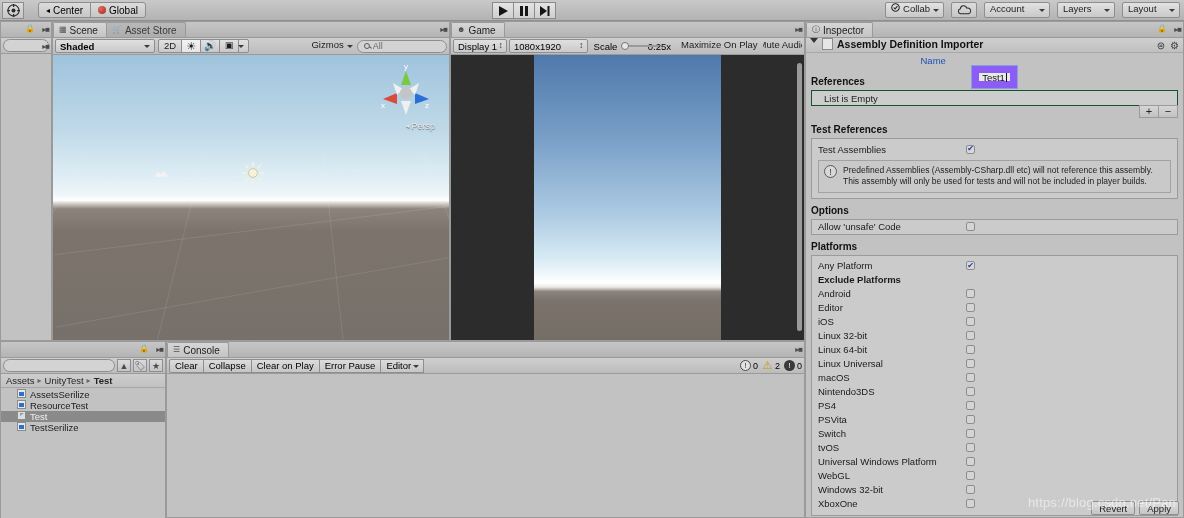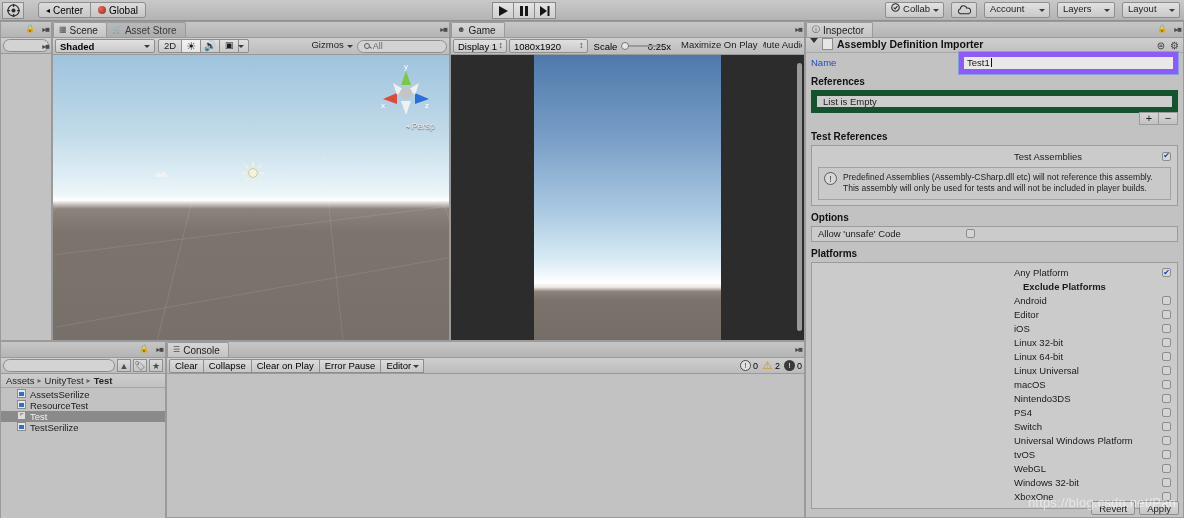--- a/index.html
+++ b/index.html
@@ -333,7 +333,7 @@
   #insp-body { padding: 0 5px; }
   .field-row {
     display: flex; align-items: center;
-    height: 15px; margin-top: 2px;
+    height: 15px; margin-top: 2px; flex-direction: column;
   }
   .field-label { width: 148px; font-size: 9.5px; }
   .field-label.blue { color: #1f4fb8; }

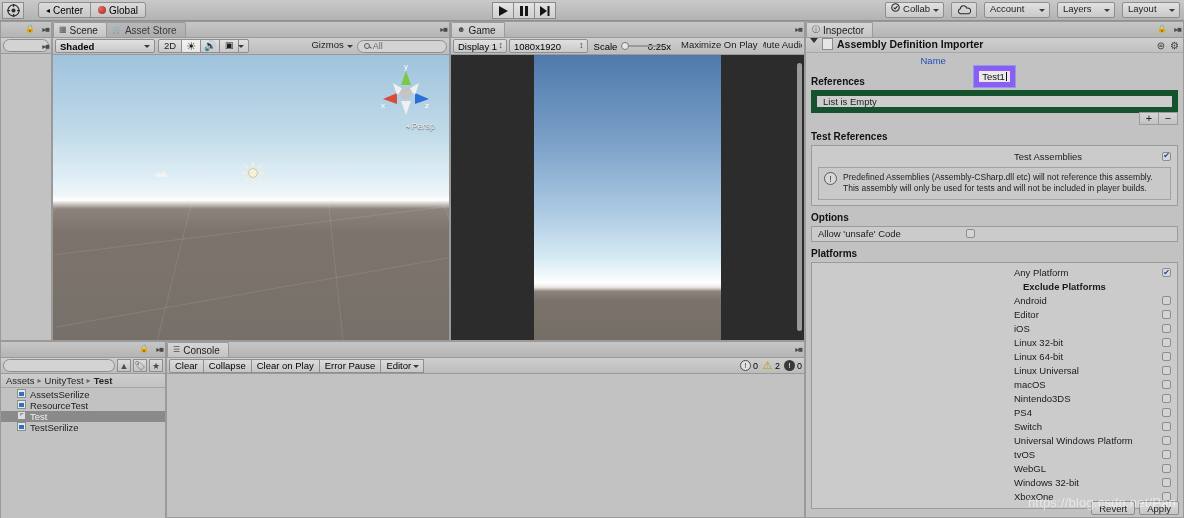--- a/index.html
+++ b/index.html
@@ -340,7 +340,7 @@
   .textfield {
     flex: 1 1 auto; height: 22px;
     background: #e9e9e9;
-    border: 5px solid #8b5cf6;
+    border: 7px solid #8b5cf6;
     outline: 1px solid #8aa0dd;
     display: flex; align-items: center;
     padding: 0 3px;

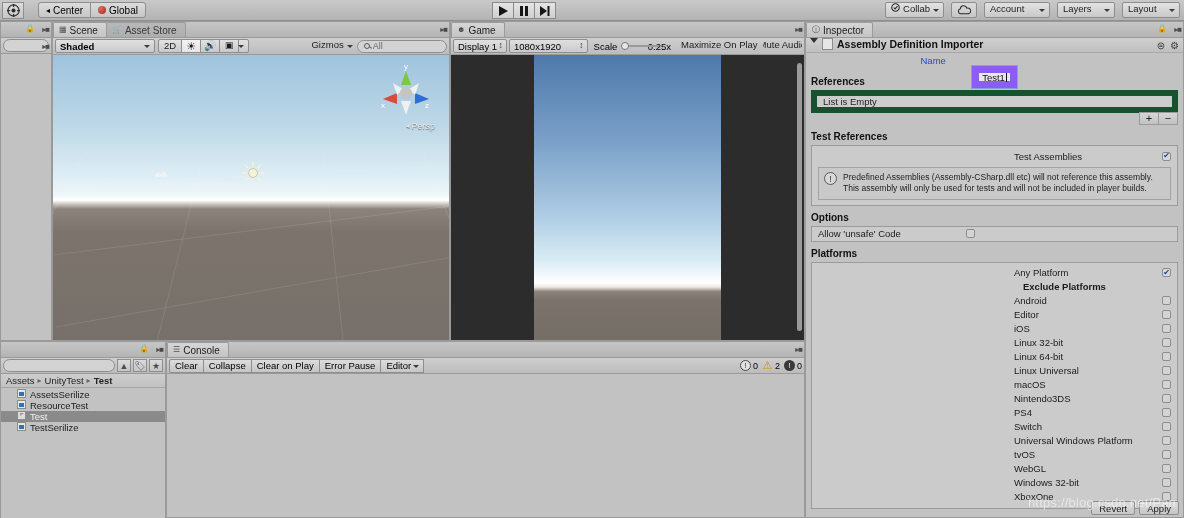--- a/index.html
+++ b/index.html
@@ -357,10 +357,10 @@
   }
   .listbox {
     background: #cdcdcd;
-    border: 6px solid #14532d;
+    border: 1px solid #14532d;
     min-height: 16px;
     display: flex; align-items: center;
-    padding-left: 6px;
+    padding-left: 12px;
     font-size: 9.5px; color: #222;
   }
   .list-footer { display: flex; justify-content: flex-end; margin-top: -1px; }

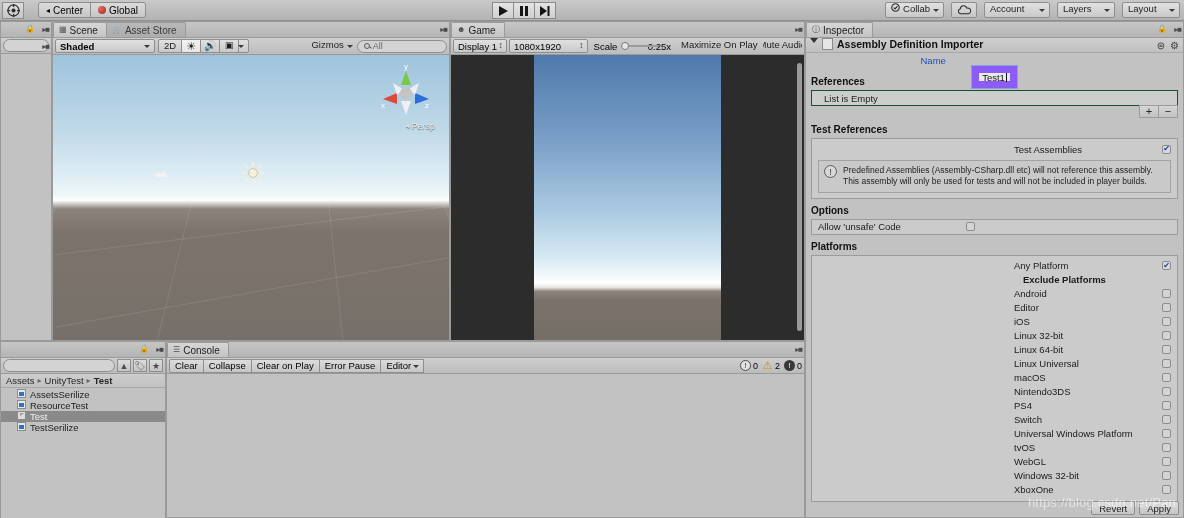--- a/index.html
+++ b/index.html
@@ -377,7 +377,7 @@
     background: #cbcbcb;
     padding: 3px 6px 5px 6px;
   }
-  .chkrow { display: flex; align-items: center; height: 14px; justify-content: flex-end; }
+  .chkrow { display: flex; align-items: center; height: 14px; }
   .chk-label { width: 148px; font-size: 9.5px; color: #1a1a1a; }
   .chk-label.bold { font-weight: bold; }
   .chkbox {

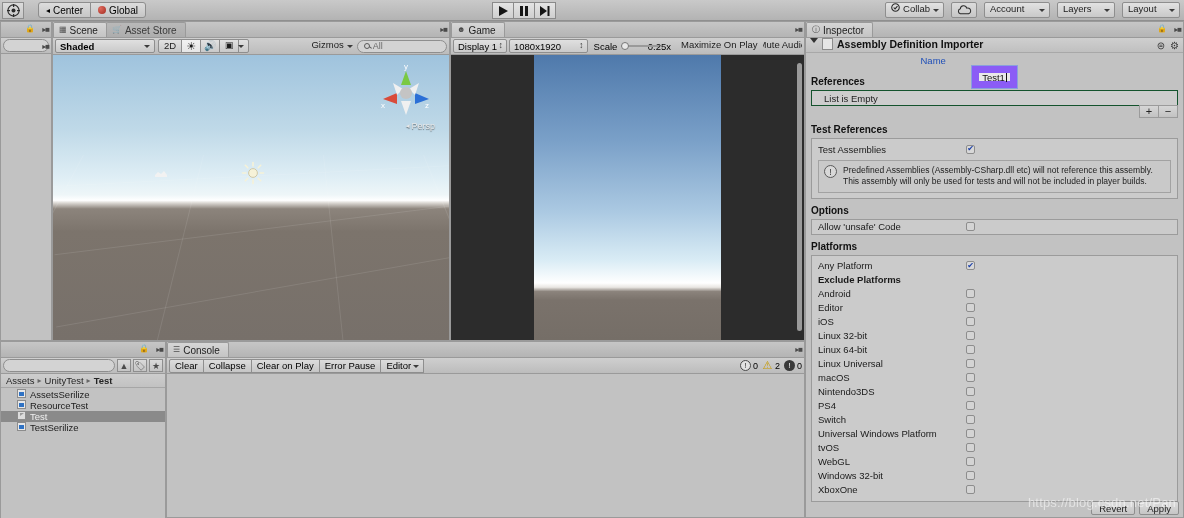--- a/index.html
+++ b/index.html
@@ -835,6 +835,10 @@
               <span class="chkbox"></span>
             </div>
             <div class="chkrow">
+              <span class="chk-label">PSVita</span>
+              <span class="chkbox"></span>
+            </div>
+            <div class="chkrow">
               <span class="chk-label">Switch</span>
               <span class="chkbox"></span>
             </div>

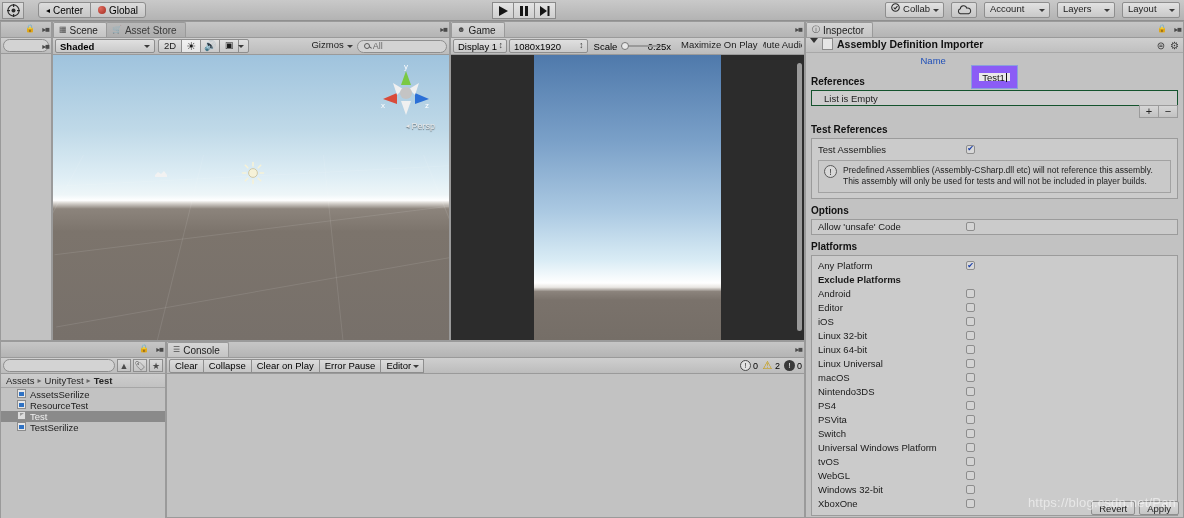--- a/index.html
+++ b/index.html
@@ -843,11 +843,11 @@
               <span class="chkbox"></span>
             </div>
             <div class="chkrow">
+              <span class="chk-label">tvOS</span>
+              <span class="chkbox"></span>
+            </div>
+            <div class="chkrow">
               <span class="chk-label">Universal Windows Platform</span>
-              <span class="chkbox"></span>
-            </div>
-            <div class="chkrow">
-              <span class="chk-label">tvOS</span>
               <span class="chkbox"></span>
             </div>
             <div class="chkrow">

